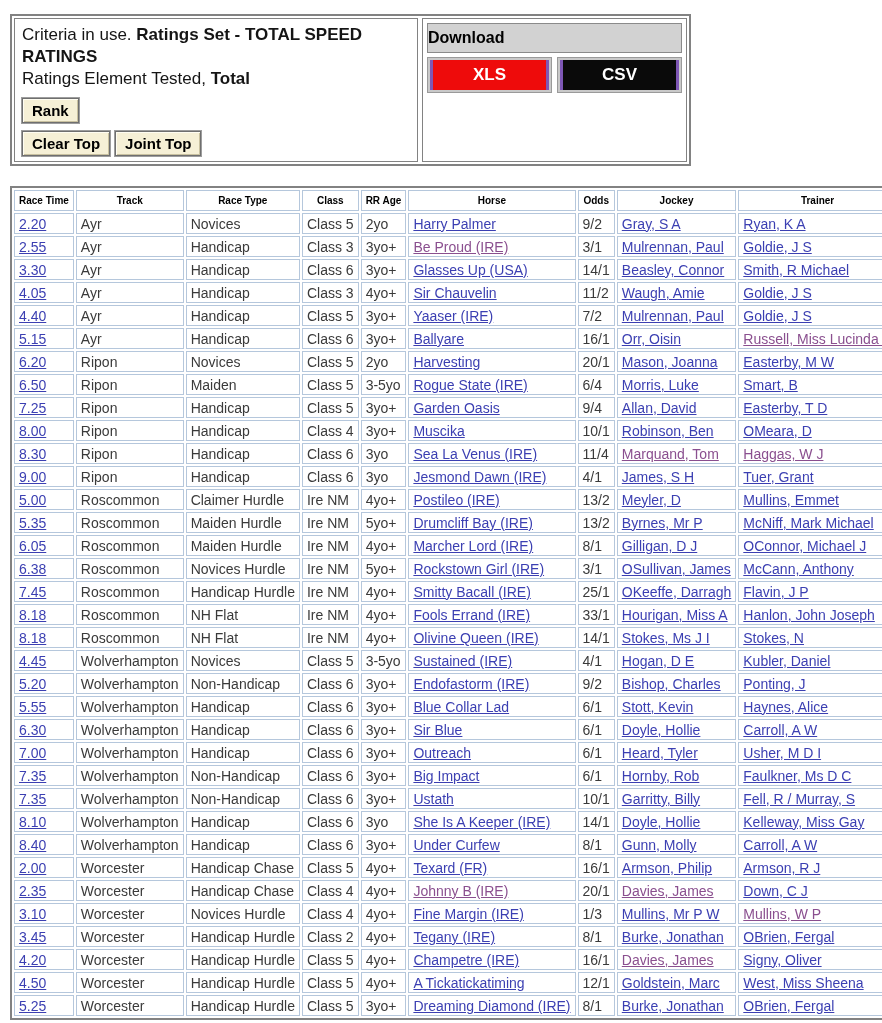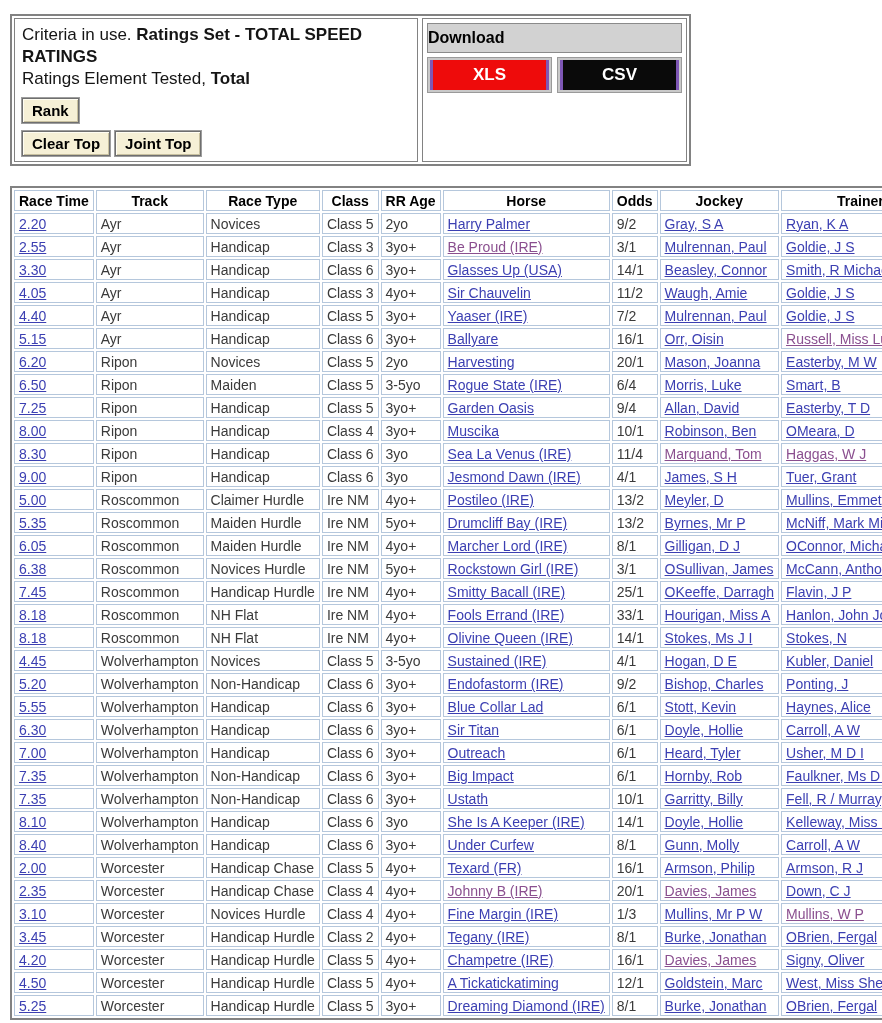--- a/index.html
+++ b/index.html
@@ -51,7 +51,7 @@
     border:1px solid #b5c7dc; white-space:nowrap; overflow:hidden;
     padding:1px 4px; height:17px; box-sizing:content-box;
   }
-  .ratings th { font-size:14px; font-weight:bold; color:#000; text-align:center; }
+  .ratings th { font-size:10px; font-weight:bold; color:#000; text-align:center; }
   .ratings td { font-size:14px; color:#3a3a3a; text-align:left; }
   .ratings a { text-decoration:underline; color:#3b3fb2; cursor:pointer; }
   .ratings a.visited { color:#8a4f8f; }

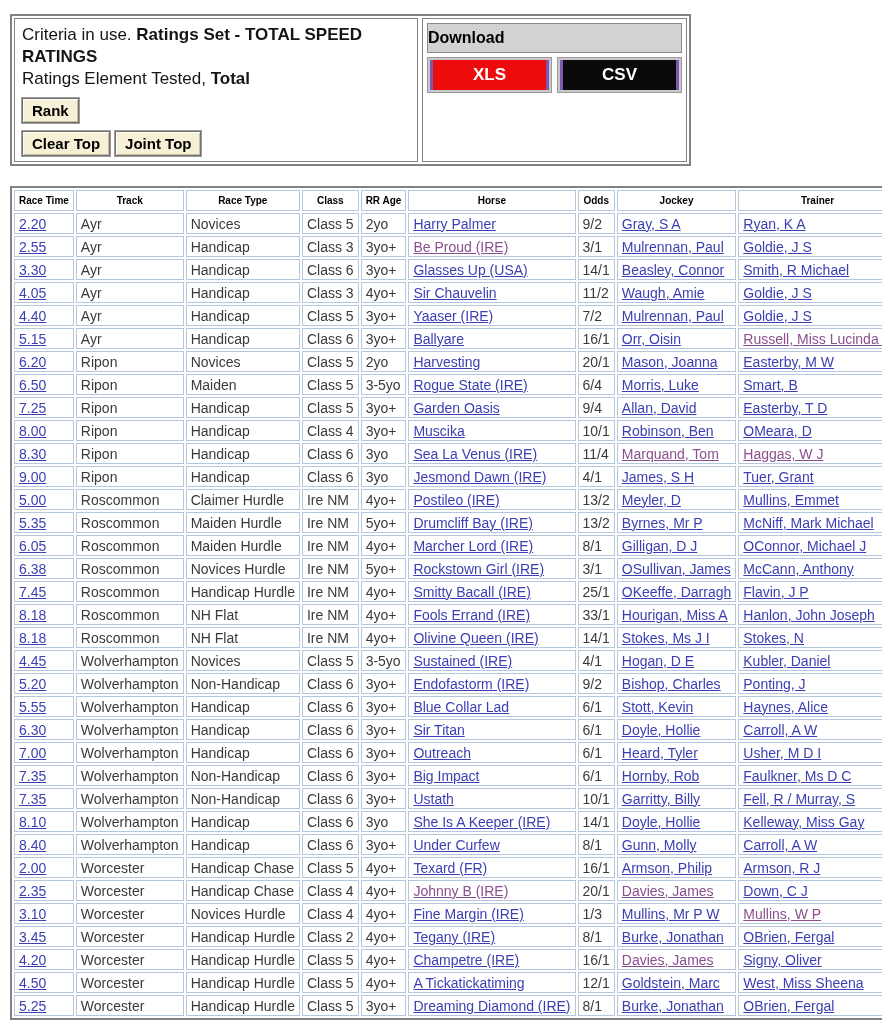--- a/index.html
+++ b/index.html
@@ -384,7 +384,7 @@
     <td>Handicap</td>
     <td>Class 6</td>
     <td>3yo+</td>
-    <td><a>Sir Titan</a></td>
+    <td><a>Sir Blue</a></td>
     <td>6/1</td>
     <td><a>Doyle, Hollie</a></td>
     <td><a>Carroll, A W</a></td>

